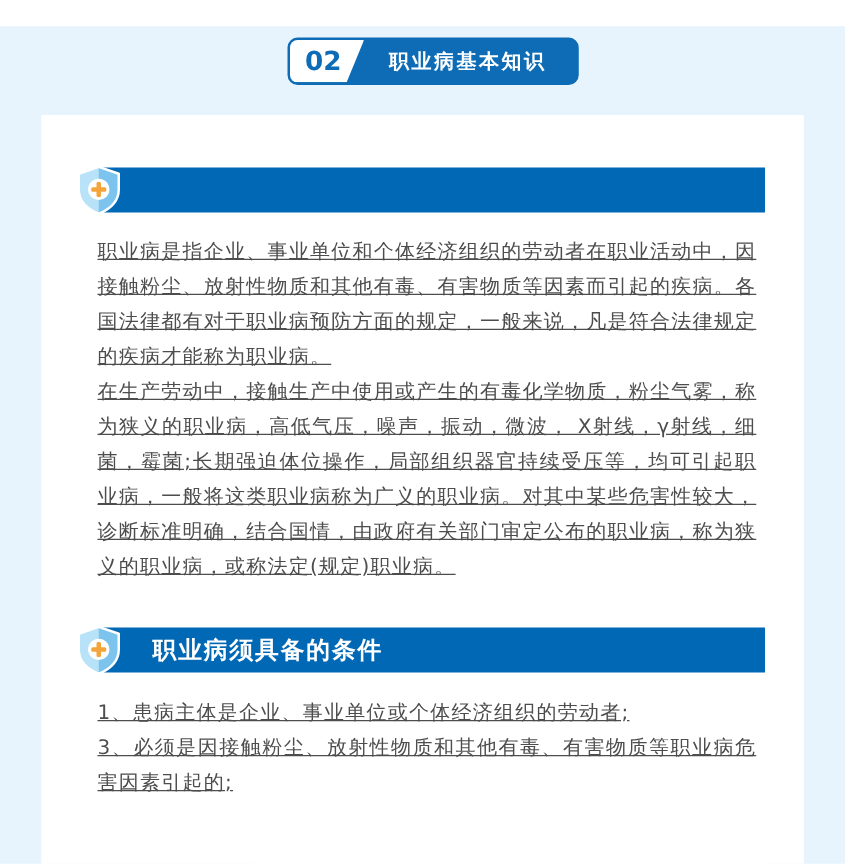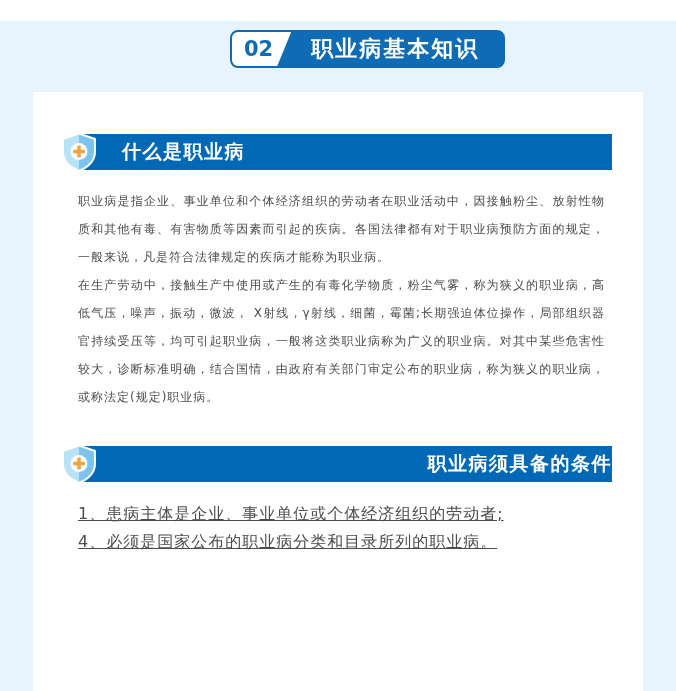--- a/index.html
+++ b/index.html
@@ -34,7 +34,7 @@
     clip-path: polygon(0 0, 100% 0, calc(100% - 14px) 100%, 0 100%);
   }
   .badge-title {
-    color: #ffffff; font-weight: 700; font-size: 22px;
+    color: #ffffff; font-weight: 700; font-size: 16px;
     letter-spacing: 2px;
     display: flex; align-items: center;
     padding: 0 24px 0 20px;

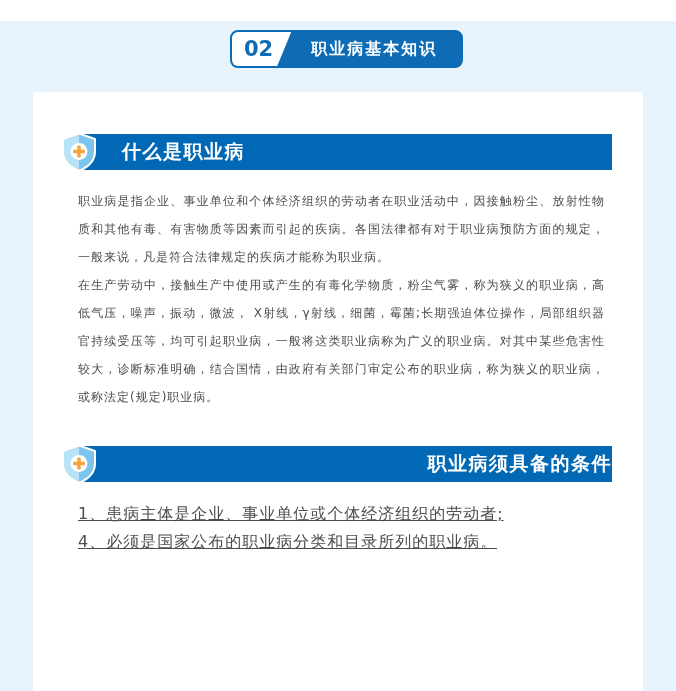--- a/index.html
+++ b/index.html
@@ -113,7 +113,6 @@
           <rect x="12" y="17.7" width="12" height="3.6" rx="1.2" fill="#f4a43a"></rect>
         </svg>
       </span>
-      <span class="bar-title">什么是职业病</span>
     </div>
 
     <p class="para p1">职业病是指企业、事业单位和个体经济组织的劳动者在职业活动中，因接触粉尘、放射性物质和其他有毒、有害物质等因素而引起的疾病。各国法律都有对于职业病预防方面的规定，一般来说，凡是符合法律规定的疾病才能称为职业病。</p>

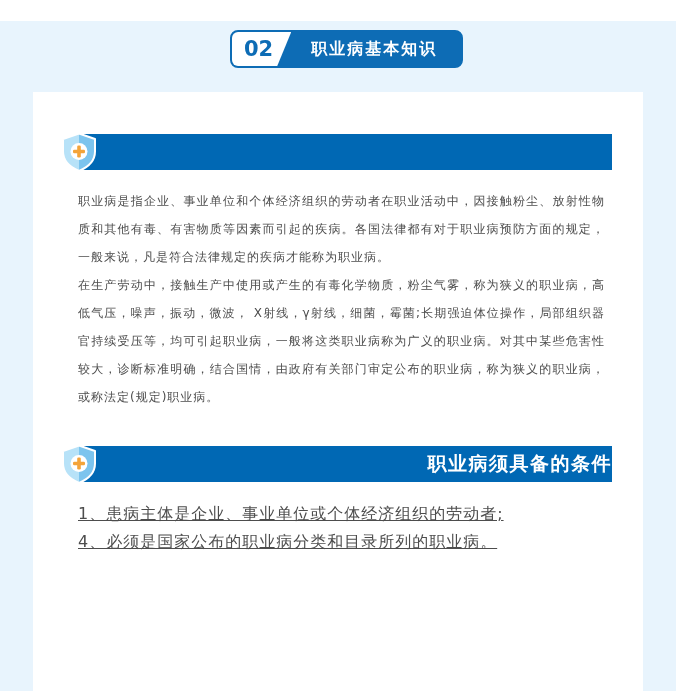--- a/index.html
+++ b/index.html
@@ -73,10 +73,11 @@
   .para {
     width: 527px;
     margin: 0 0 0 45px;
-    font-size: 12px; line-height: 28px;
+    font-size: 16px; line-height: 28px;
     letter-spacing: 1px;
     color: var(--body-text, #4d4d4d);
     text-align: justify;
+    text-decoration: underline;
   }
   .para.p1 { margin-top: 17px; }
 

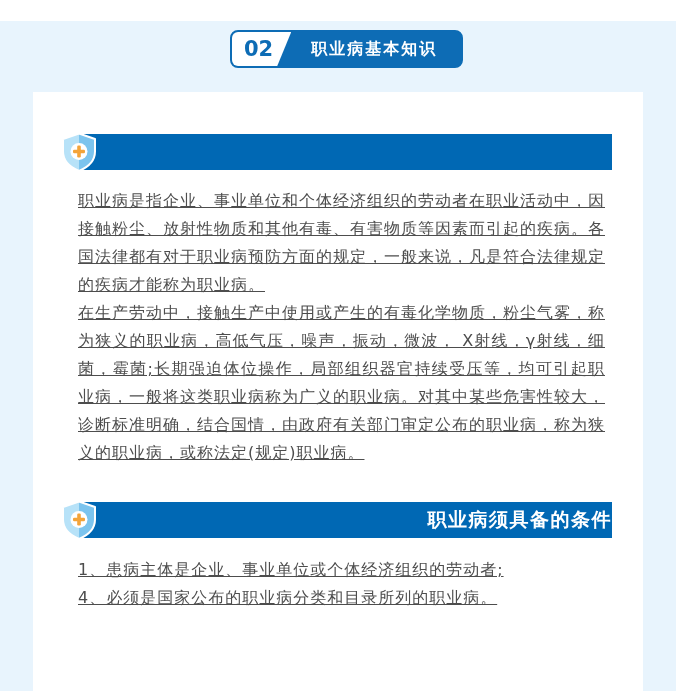--- a/index.html
+++ b/index.html
@@ -58,7 +58,7 @@
     padding-left: 44px;
   }
   .section-bar.bar1 { margin-top: 42px; }
-  .section-bar.bar2 { margin-top: 35px; justify-content: flex-end; }
+  .section-bar.bar2 { margin-top: 35px; }
   .bar-title {
     color: #ffffff; font-weight: 700; font-size: 19px;
     letter-spacing: 1.5px; white-space: nowrap;

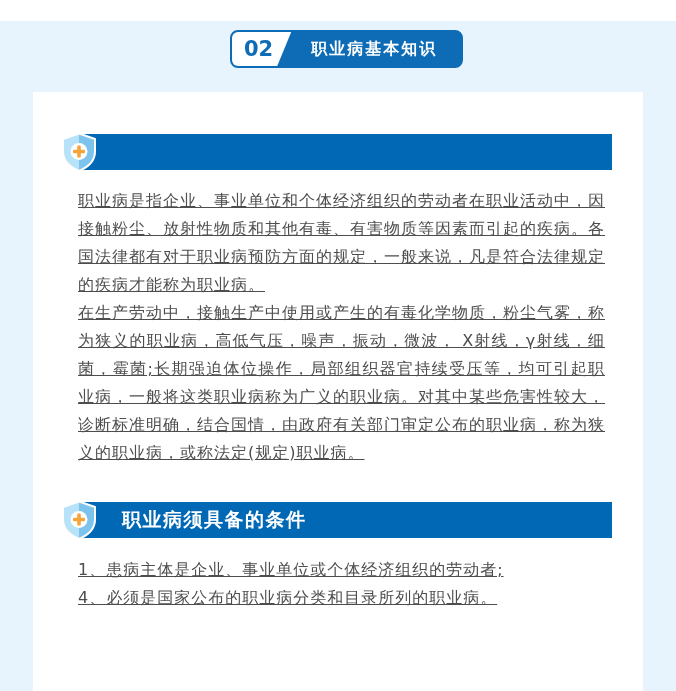--- a/index.html
+++ b/index.html
@@ -135,6 +135,7 @@
 
     <div class="cond-list">
       <p class="cond-item">1、患病主体是企业、事业单位或个体经济组织的劳动者;</p>
+      <p class="cond-item">3、必须是因接触粉尘、放射性物质和其他有毒、有害物质等职业病危害因素引起的;</p>
       <p class="cond-item">4、必须是国家公布的职业病分类和目录所列的职业病。</p>
     </div>
 

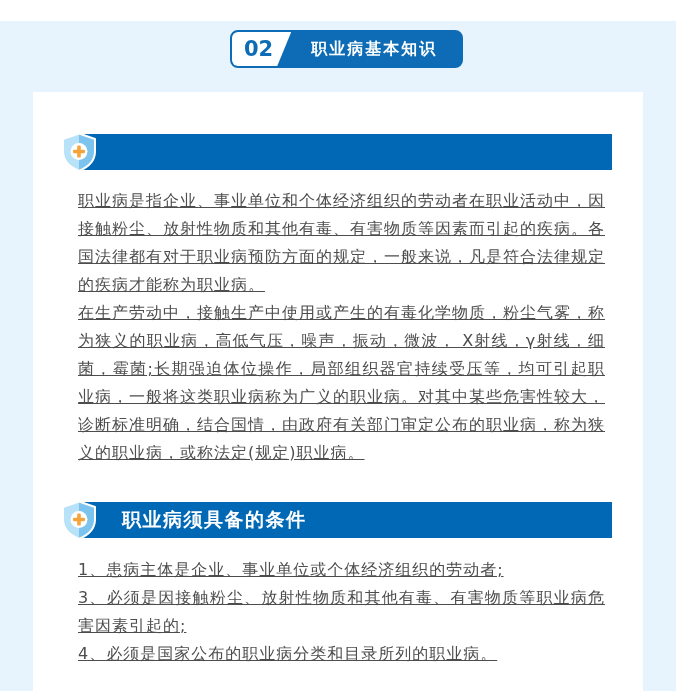--- a/index.html
+++ b/index.html
@@ -136,7 +136,6 @@
     <div class="cond-list">
       <p class="cond-item">1、患病主体是企业、事业单位或个体经济组织的劳动者;</p>
       <p class="cond-item">3、必须是因接触粉尘、放射性物质和其他有毒、有害物质等职业病危害因素引起的;</p>
-      <p class="cond-item">4、必须是国家公布的职业病分类和目录所列的职业病。</p>
     </div>
 
   </div>

